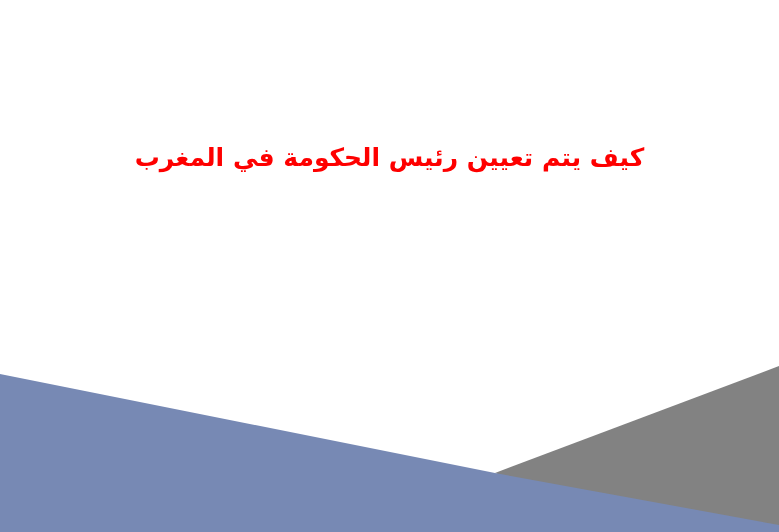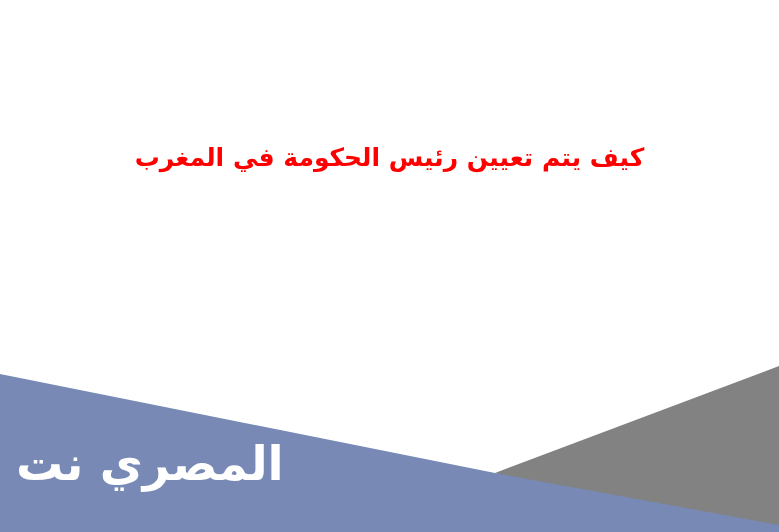--- a/index.html
+++ b/index.html
@@ -86,9 +86,6 @@
     <span class="headline-text" style="color: rgb(254, 0, 0);">كيف يتم تعيين رئيس الحكومة في المغرب</span>
   </div>
 
-  <div class="watermark">
-    <span class="watermark-text" style="color: rgb(255, 255, 255);">المصري نت</span>
-  </div>
 
 </div>
 

